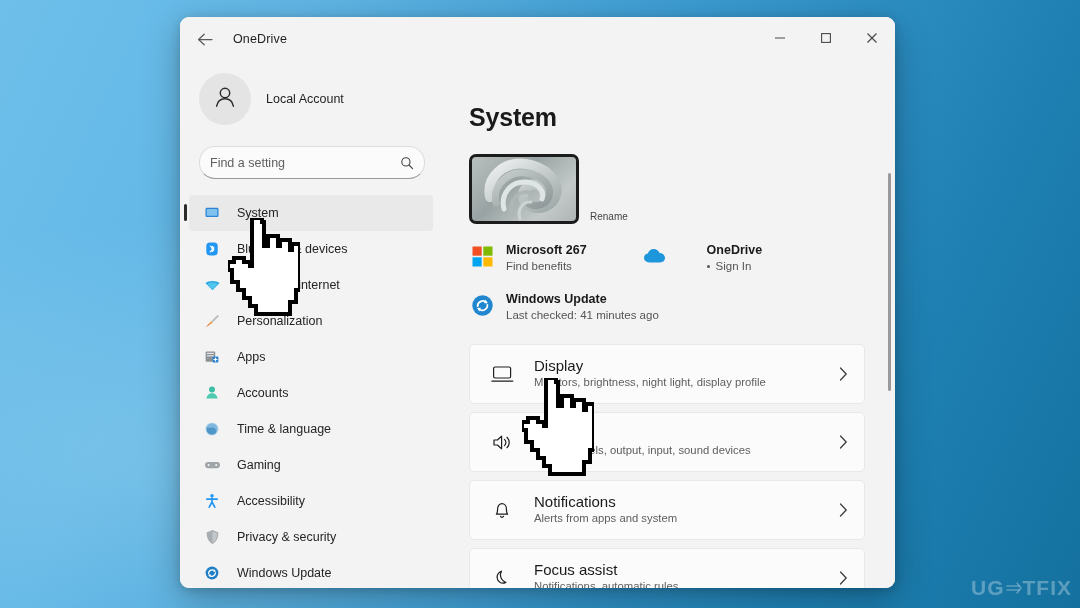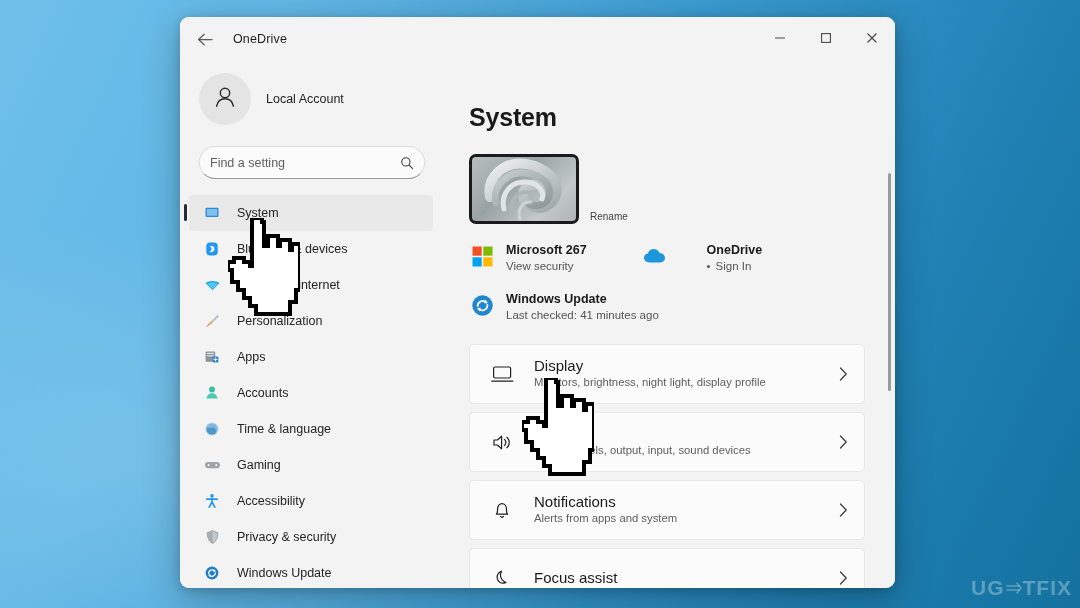--- a/index.html
+++ b/index.html
@@ -525,7 +525,7 @@
                 <div class="info-text">
                   <div class="info-title">Microsoft 267</div>
                   <div class="info-sub">
-                    <span>View security</span>
+                    <span>Find benefits</span>
                   </div>
                 </div>
               </div>

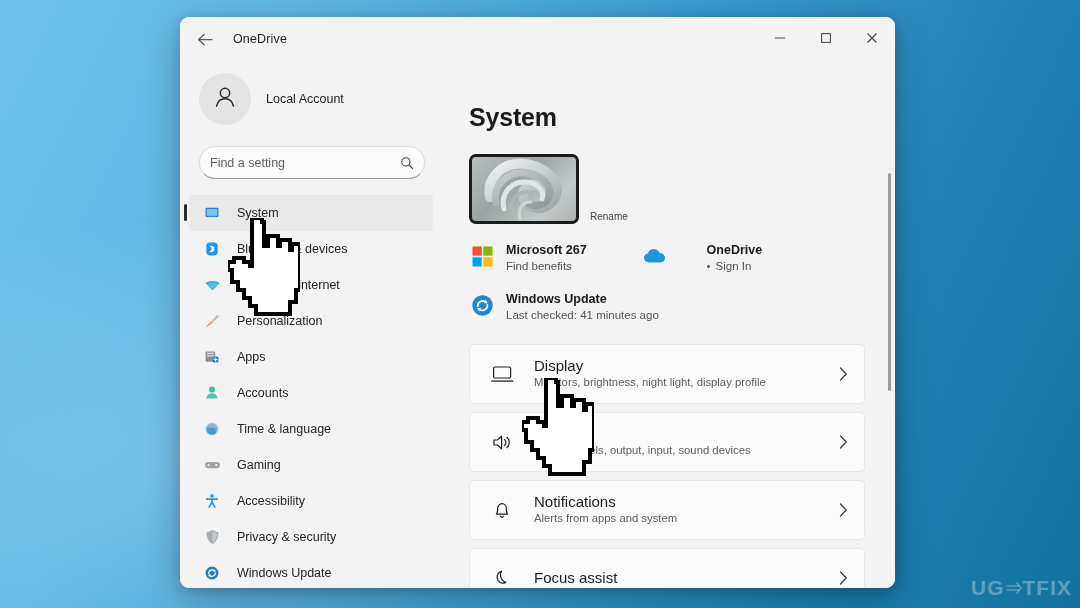--- a/index.html
+++ b/index.html
@@ -637,6 +637,7 @@
               </span>
               <div class="card-txt">
                 <div class="card-title">Focus assist</div>
+                <div class="card-sub">Notifications, automatic rules</div>
               </div>
               <span class="card-chev">
                 <svg width="11" height="16" viewBox="0 0 11 16">

